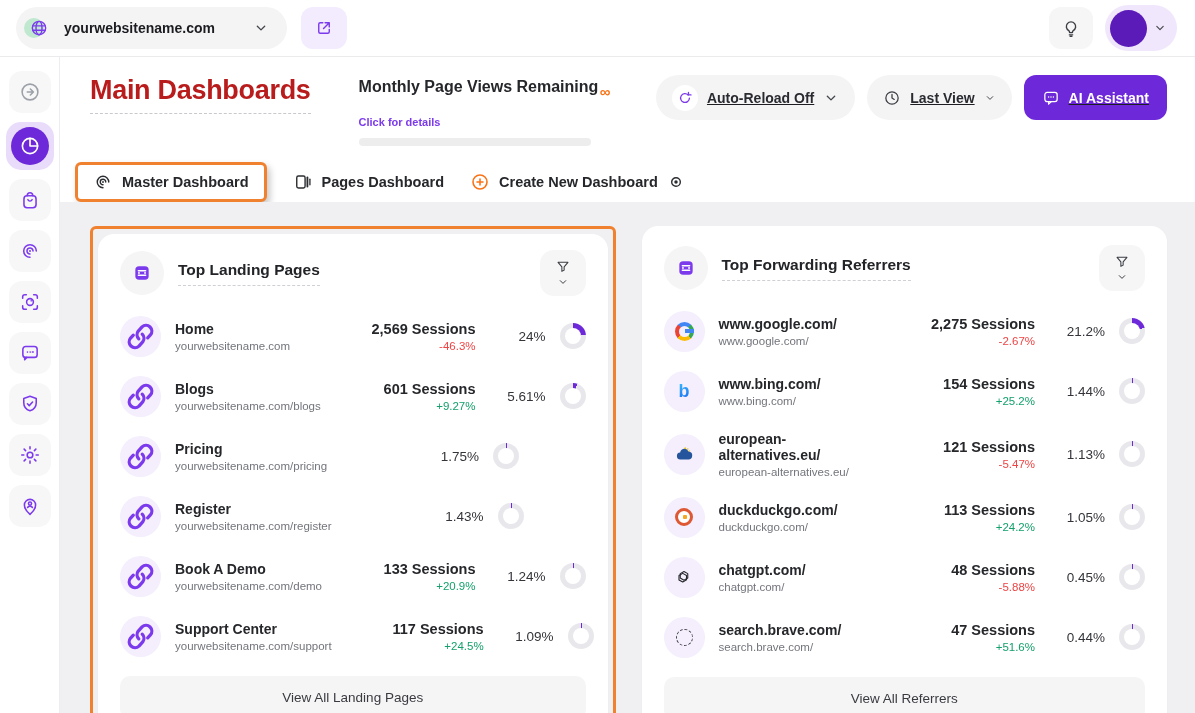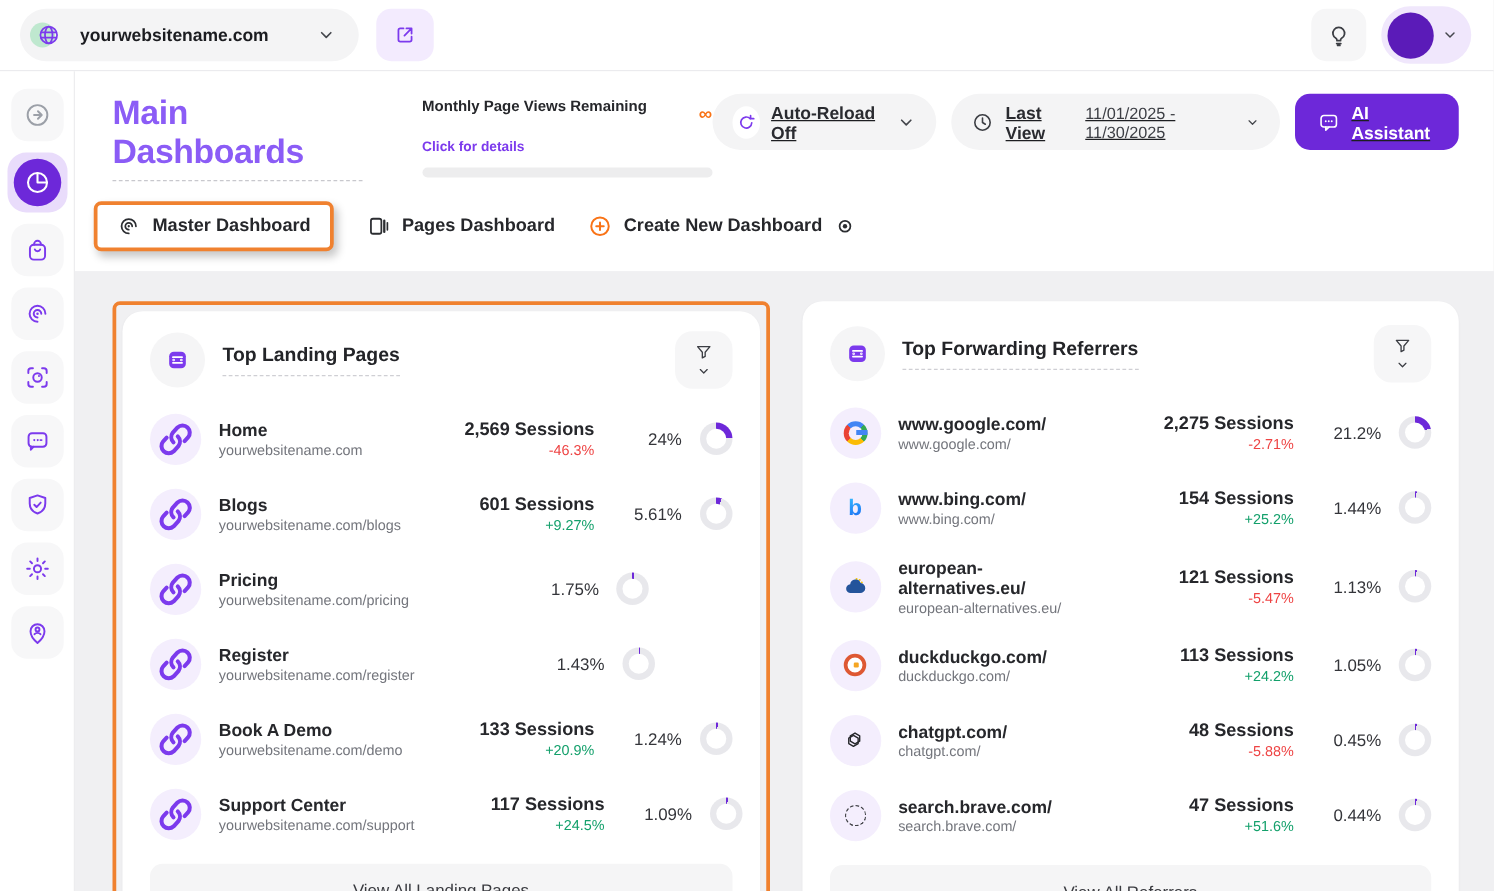--- a/index.html
+++ b/index.html
@@ -39,7 +39,7 @@
   
   .header { background:#fff; padding:18px 28px 0 30px; }
   .hrow1 { display:flex; align-items:flex-start; }
-  .page-title { font-size:27px; font-weight:800; color:#8b5cf6; letter-spacing:-.3px; padding-bottom:7px; border-bottom:1px dashed #c8c8cd; }
+  .page-title { font-size:27px; font-weight:800; color:#b91c1c; letter-spacing:-.3px; padding-bottom:7px; border-bottom:1px dashed #c8c8cd; }
   .pv-widget { margin-left:48px; padding-top:3px; width:252px; position:relative; }
   .pv-title { font-size:12px; font-weight:700; color:#26272b; }
   .pv-link { font-size:11px; font-weight:600; color:#7c3aed; cursor:pointer; display:inline-block; margin-top:20px; }

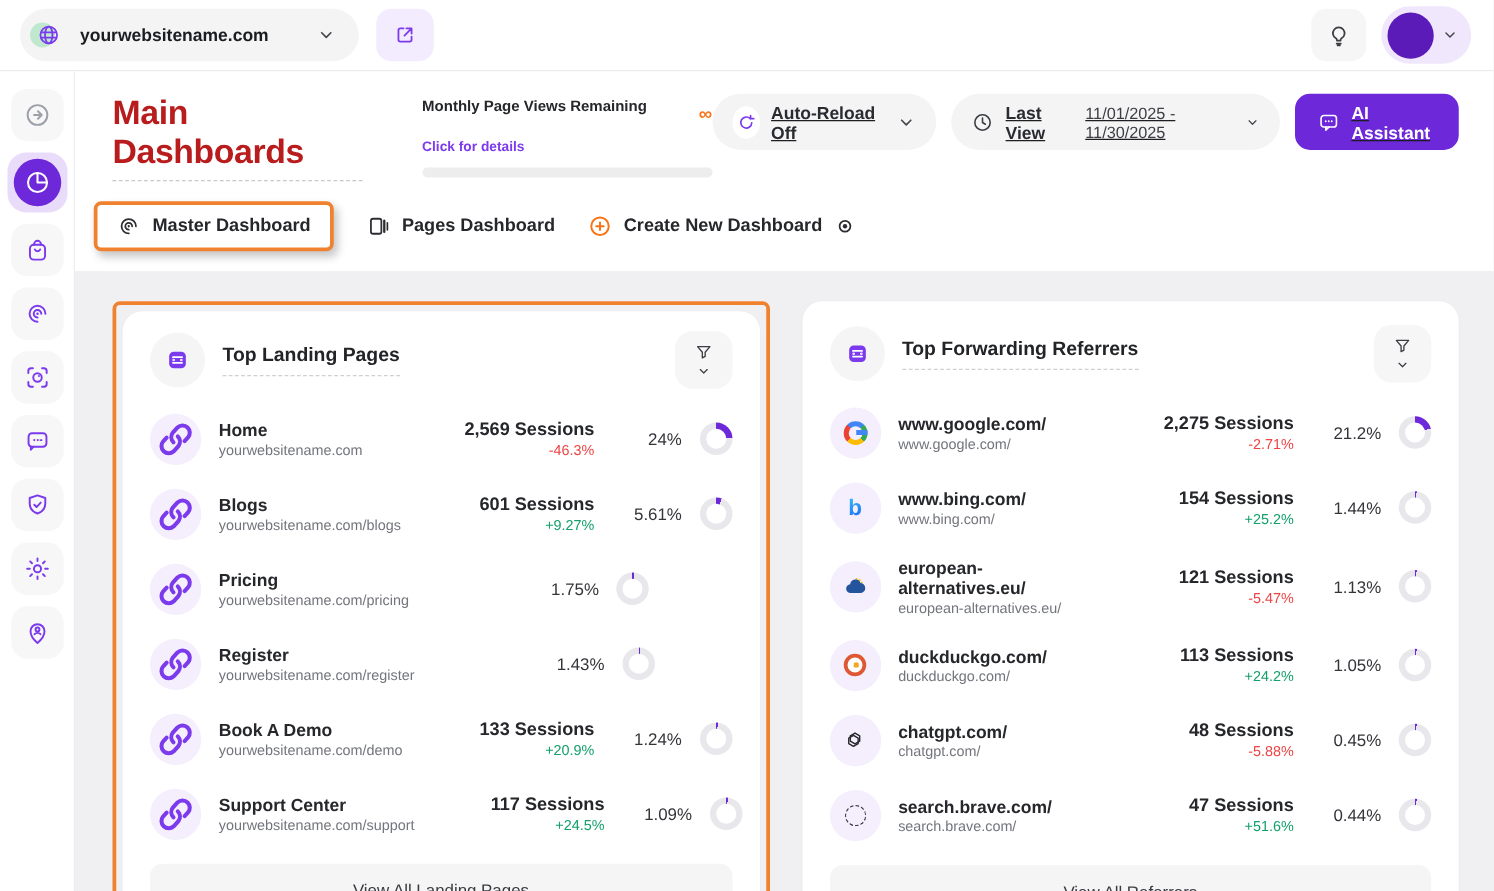--- a/index.html
+++ b/index.html
@@ -41,7 +41,7 @@
   .hrow1 { display:flex; align-items:flex-start; }
   .page-title { font-size:27px; font-weight:800; color:#b91c1c; letter-spacing:-.3px; padding-bottom:7px; border-bottom:1px dashed #c8c8cd; }
   .pv-widget { margin-left:48px; padding-top:3px; width:252px; position:relative; }
-  .pv-title { font-size:12px; font-weight:700; color:#26272b; }
+  .pv-title { font-size:16px; font-weight:700; color:#26272b; }
   .pv-link { font-size:11px; font-weight:600; color:#7c3aed; cursor:pointer; display:inline-block; margin-top:20px; }
   .pv-inf { position:absolute; right:0; top:8px; font-size:15px; font-weight:700; color:#f97316; }
   .pv-bar { margin-top:8px; width:232px; height:8px; border-radius:4px; background:#ededee; }

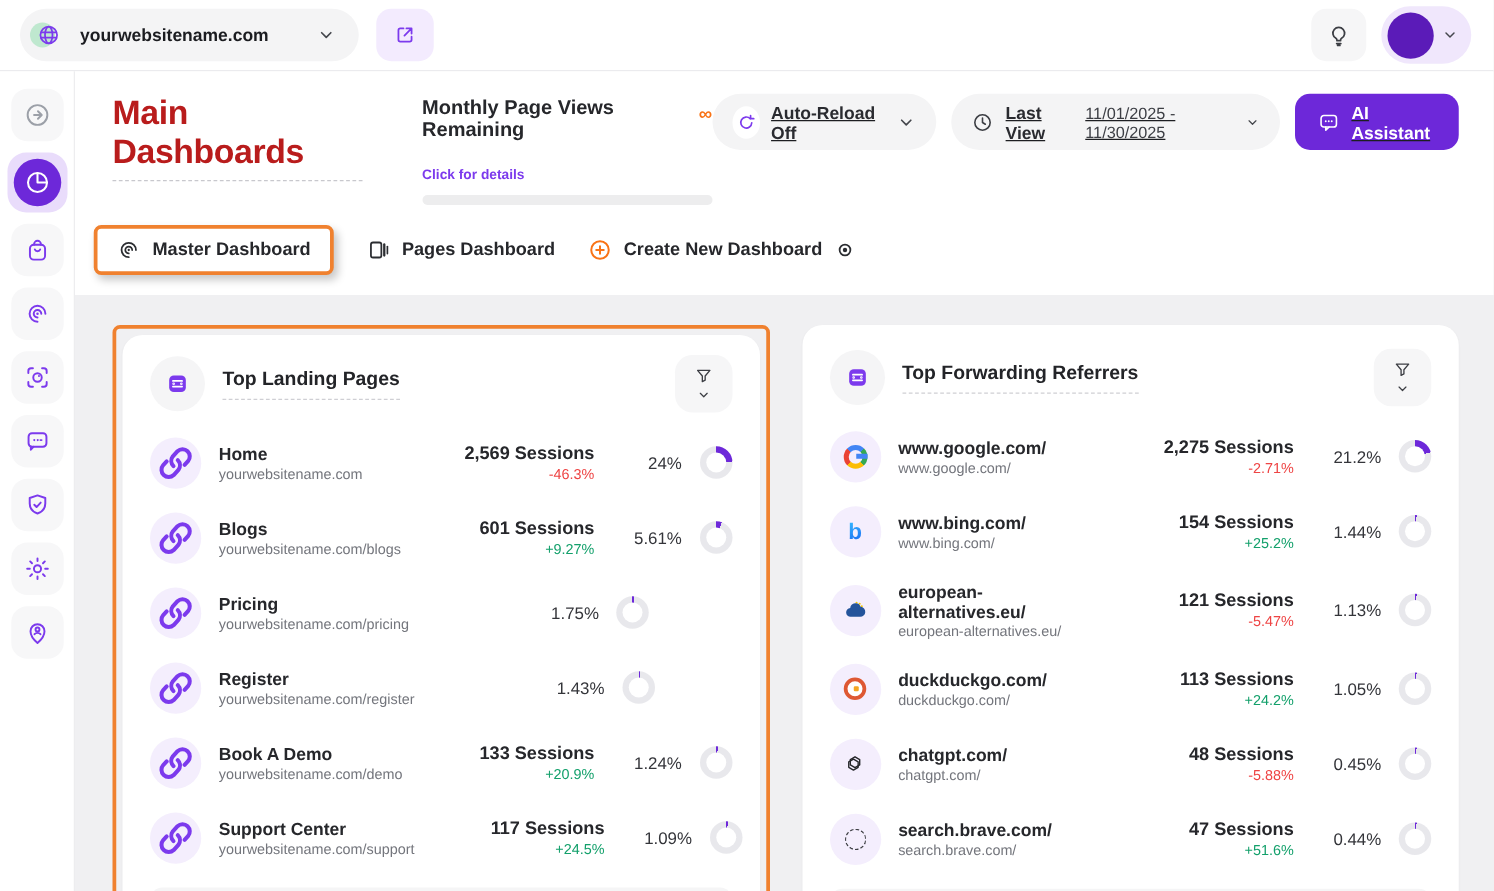--- a/index.html
+++ b/index.html
@@ -303,7 +303,6 @@
                 </svg>
               </span>
             <span class="pill-label bold">Last View</span>
-            <span class="pill-range">11/01/2025 - 11/30/2025</span>
             <span class="icn i12 chev">
                 <svg viewBox="0 0 24 24">
                   <g fill="none" stroke="currentColor" stroke-width="1.7" stroke-linecap="round" stroke-linejoin="round">

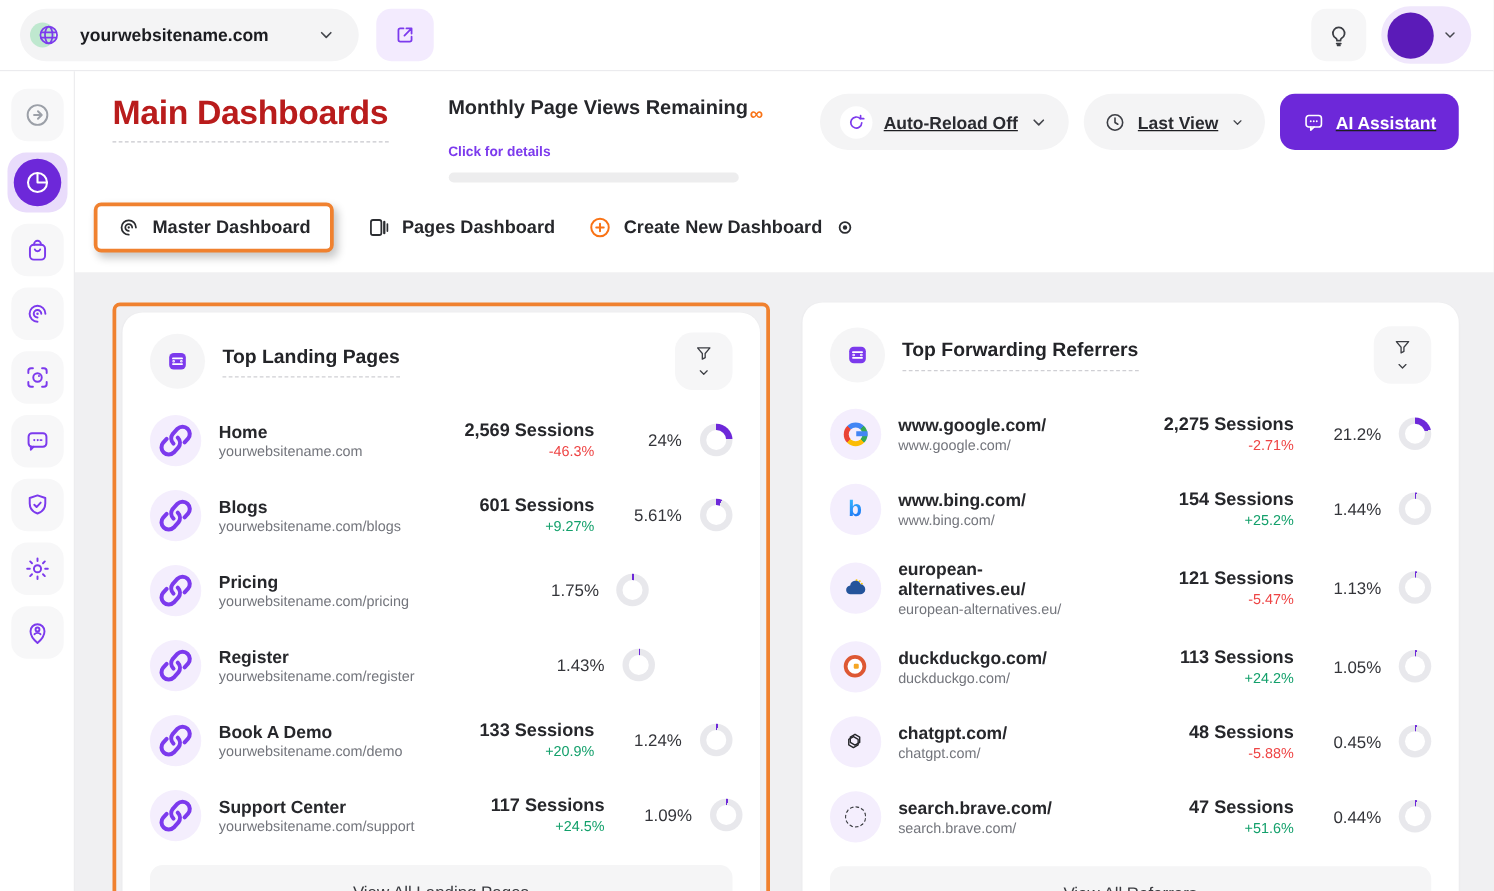--- a/index.html
+++ b/index.html
@@ -55,7 +55,7 @@
   .ai-btn { height:45px; border-radius:12px; background:#6d28d9; color:#fff; display:flex; align-items:center; gap:9px; padding:0 18px; font-size:14px; font-weight:700; cursor:pointer; }
 
   
-  .hrow2 { display:flex; align-items:center; margin-top:16px; padding-bottom:16px; gap:26px;text-align:center; }
+  .hrow2 { display:flex; align-items:center; margin-top:16px; gap:26px;text-align:center; }
   .tab { display:flex; align-items:center; gap:9px; font-size:14.5px; font-weight:600; color:#26272b; cursor:pointer; }
   .tab-annot { border:3px solid #f0812f; border-radius:6px; background:#fff; padding:7px 15px; box-shadow:3px 4px 7px rgba(0,0,0,.22); margin-left:-15px; }
   .tab .icn { color:#2b2d31; }

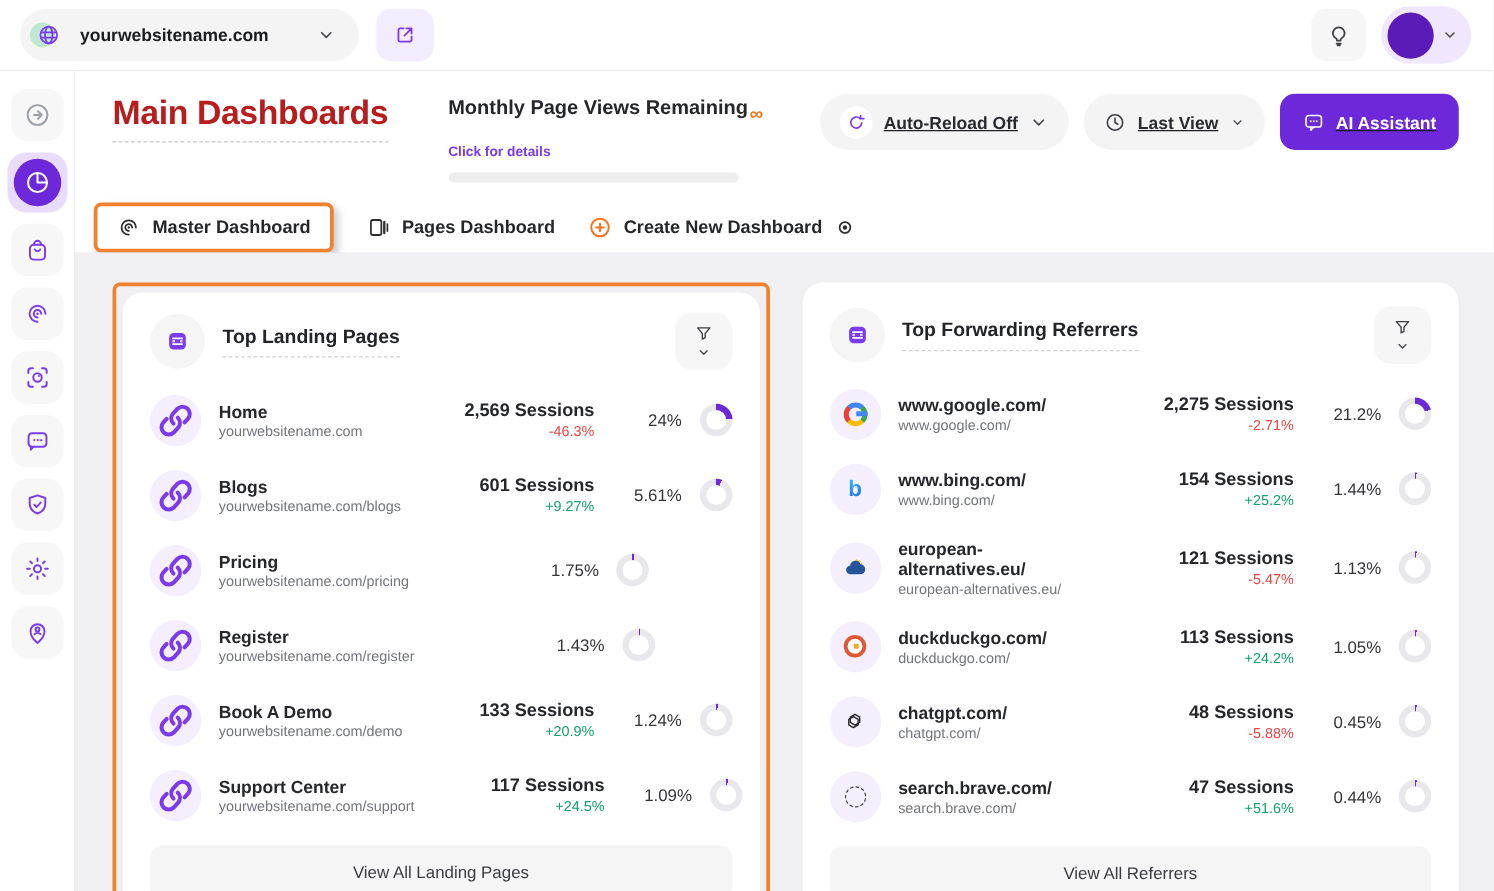--- a/index.html
+++ b/index.html
@@ -590,7 +590,7 @@
                 </span>
                 <span class="row-sess">
                   <span class="sess" style="display:block">2,275 Sessions</span>
-                  <span class="chg down" style="display:block">-2.71%</span>
+                  <span class="chg down" style="display:block">-2.67%</span>
                 </span>
                 <span class="row-pct">21.2%</span>
                 <span class="donut" style="background:conic-gradient(#6d28d9 0 76.32deg, #e8e8ec 76.32deg 360deg)">

